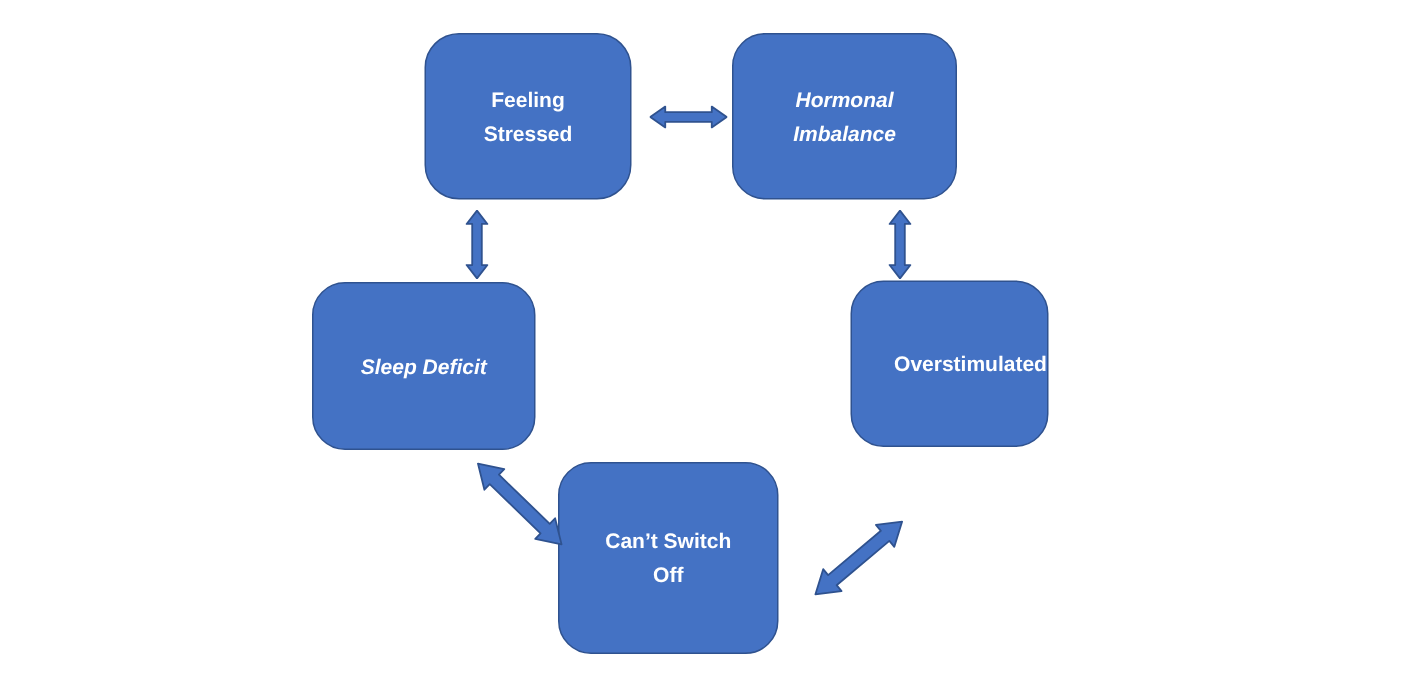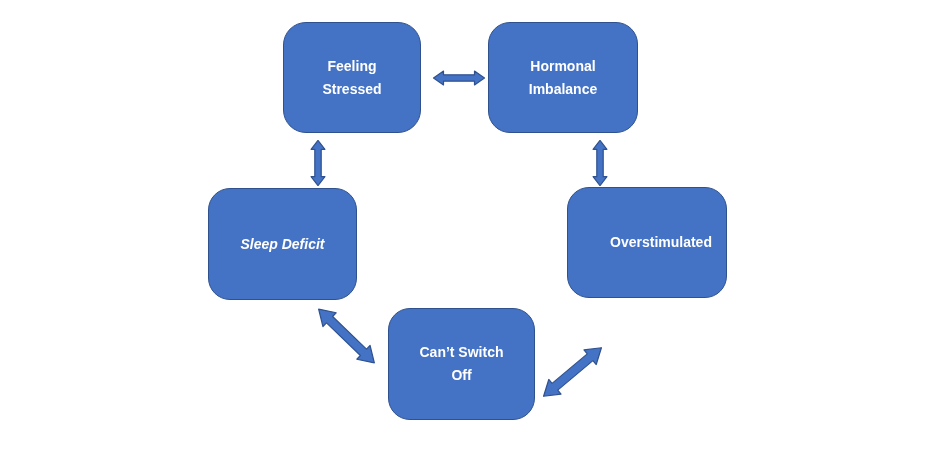--- a/index.html
+++ b/index.html
@@ -39,7 +39,7 @@
   }
 
   .node-feeling-stressed   { left: 283px; top: 22px;  width: 138px; height: 111px; border-radius: 23px; }
-  .node-hormonal-imbalance { left: 488px; top: 22px;  width: 150px; height: 111px; }
+  .node-hormonal-imbalance { left: 488px; top: 22px;  width: 150px; height: 111px; font-style: italic; }
   .node-sleep-deficit      { left: 208px; top: 188px; width: 149px; height: 112px; font-style: italic; }
   .node-overstimulated     { left: 567px; top: 187px; width: 160px; height: 111px; padding-left: 28px; }
   .node-cant-switch-off    { left: 388px; top: 308px; width: 147px; height: 112px; }

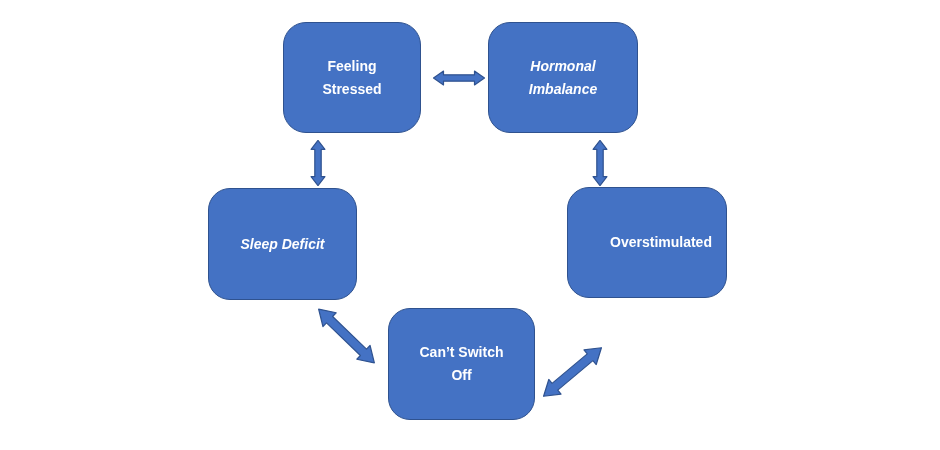--- a/index.html
+++ b/index.html
@@ -41,7 +41,7 @@
   .node-feeling-stressed   { left: 283px; top: 22px;  width: 138px; height: 111px; border-radius: 23px; }
   .node-hormonal-imbalance { left: 488px; top: 22px;  width: 150px; height: 111px; font-style: italic; }
   .node-sleep-deficit      { left: 208px; top: 188px; width: 149px; height: 112px; font-style: italic; }
-  .node-overstimulated     { left: 567px; top: 187px; width: 160px; height: 111px; padding-left: 28px; }
+  .node-overstimulated     { left: 567px; top: 187px; width: 132px; height: 111px; padding-left: 28px; }
   .node-cant-switch-off    { left: 388px; top: 308px; width: 147px; height: 112px; }
 
   .arrow { position: absolute; }

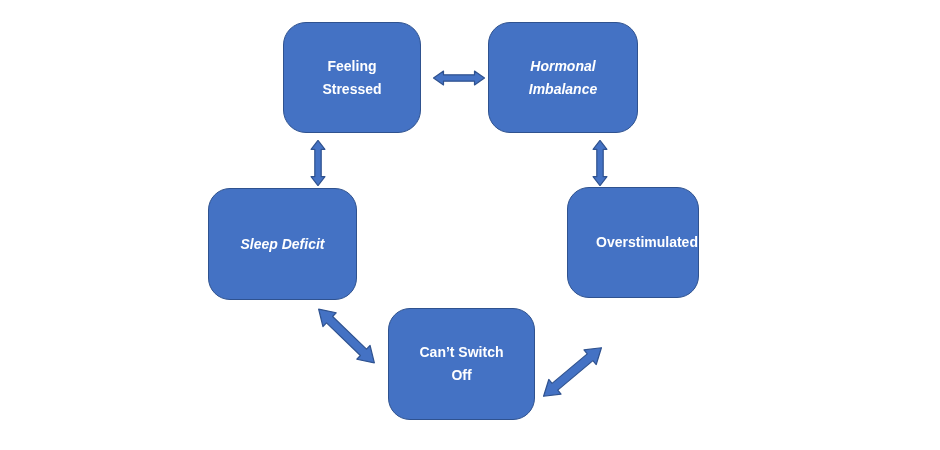--- a/index.html
+++ b/index.html
@@ -42,7 +42,7 @@
   .node-hormonal-imbalance { left: 488px; top: 22px;  width: 150px; height: 111px; font-style: italic; }
   .node-sleep-deficit      { left: 208px; top: 188px; width: 149px; height: 112px; font-style: italic; }
   .node-overstimulated     { left: 567px; top: 187px; width: 132px; height: 111px; padding-left: 28px; }
-  .node-cant-switch-off    { left: 388px; top: 308px; width: 147px; height: 112px; }
+  .node-cant-switch-off    { left: 372px; top: 308px; width: 147px; height: 128px; }
 
   .arrow { position: absolute; }
   .arrow svg { display: block; width: 100%; height: 100%; }

